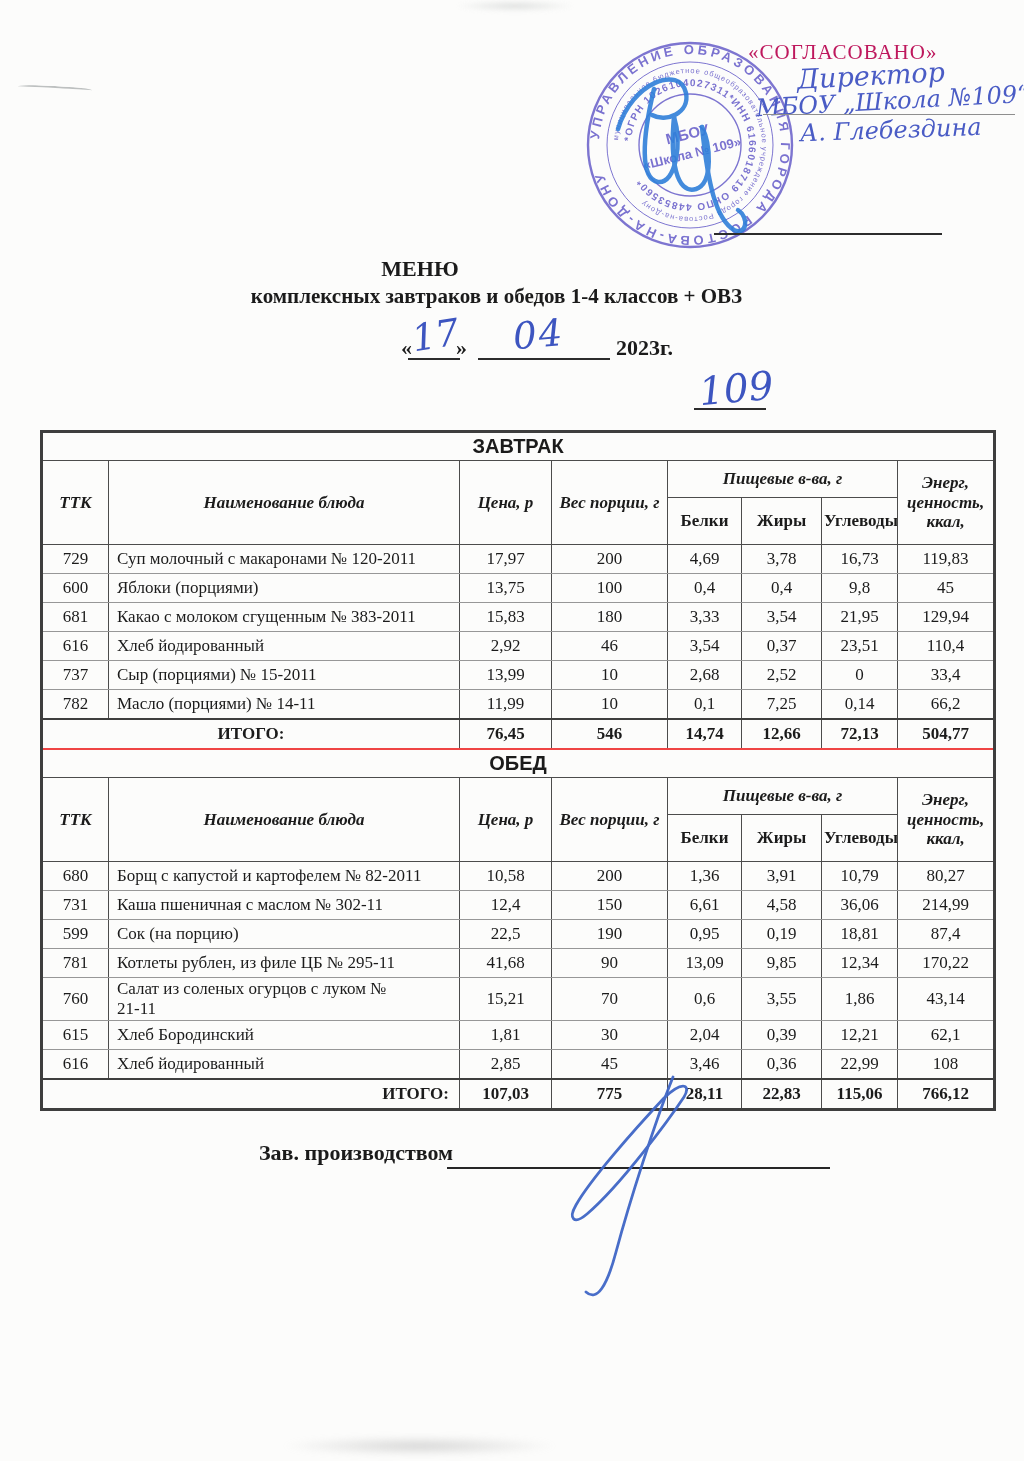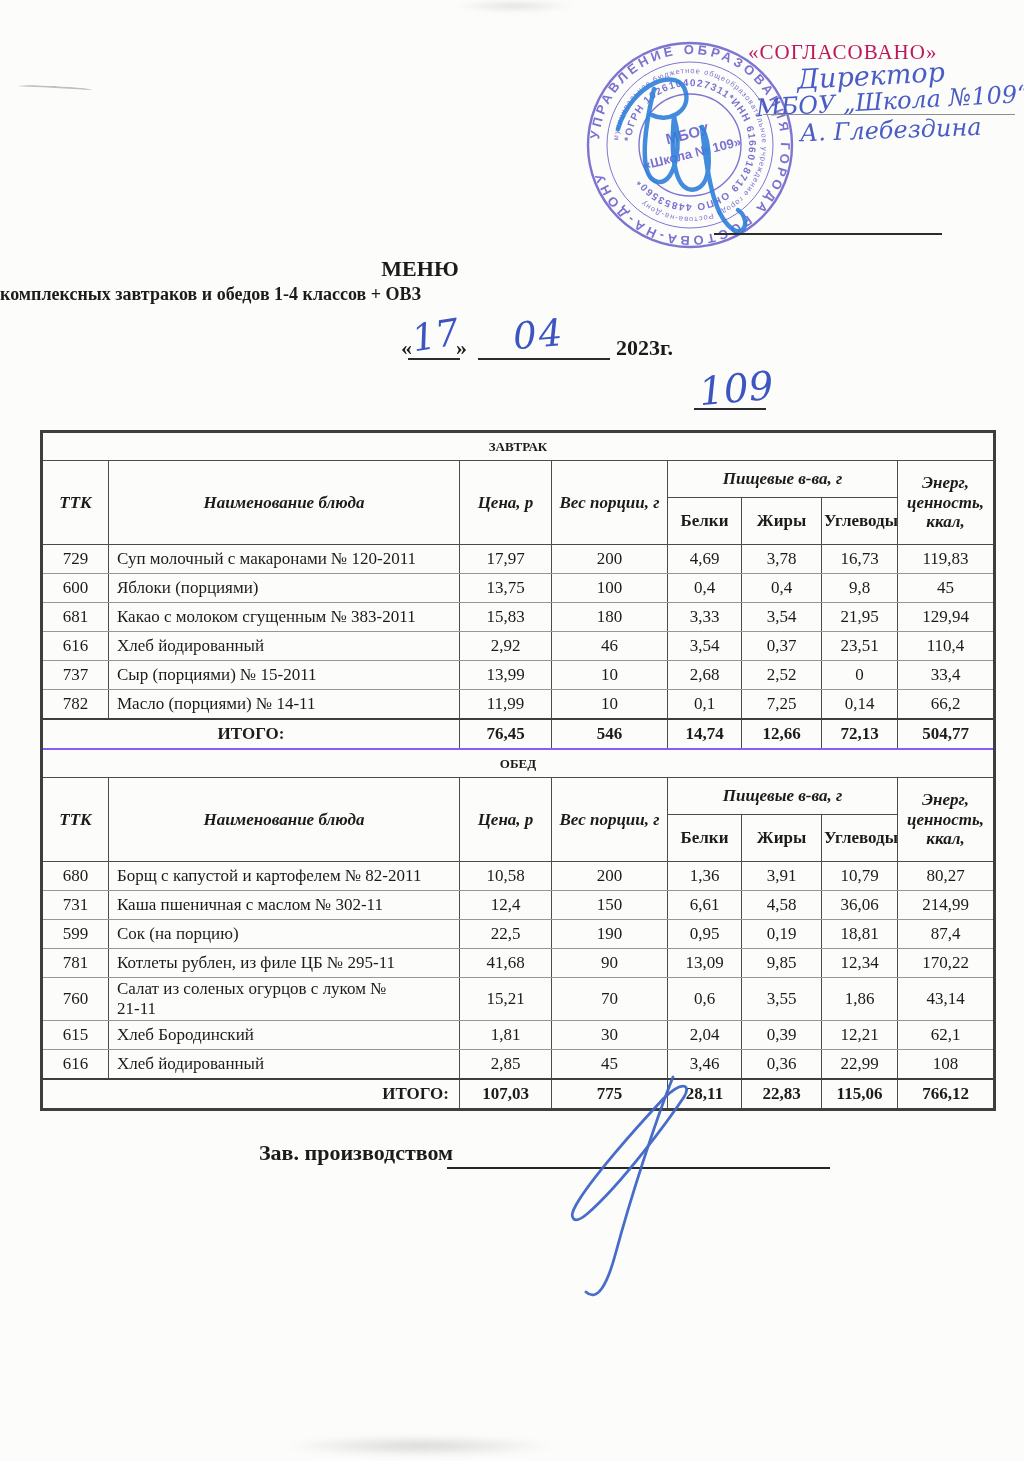--- a/index.html
+++ b/index.html
@@ -25,7 +25,7 @@
   .org-line{left:156px;top:210px;font-size:22px;font-weight:bold;white-space:nowrap;}
   .org-underline{left:714px;top:233px;width:228px;border-top:2px solid #2c2c2c;}
   .menu-title{left:0;top:256px;width:840px;text-align:center;font-size:22px;font-weight:bold;}
-  .menu-subtitle{left:0;top:284px;width:993px;text-align:left;font-size:18px;font-weight:bold;}
+  .menu-subtitle{left:0;top:284px;width:993px;text-align:center;font-size:21px;font-weight:bold;}
   .q{font-size:22px;font-weight:bold;}
   .date-open{left:401px;top:335px;}
   .date-close{left:456px;top:335px;}

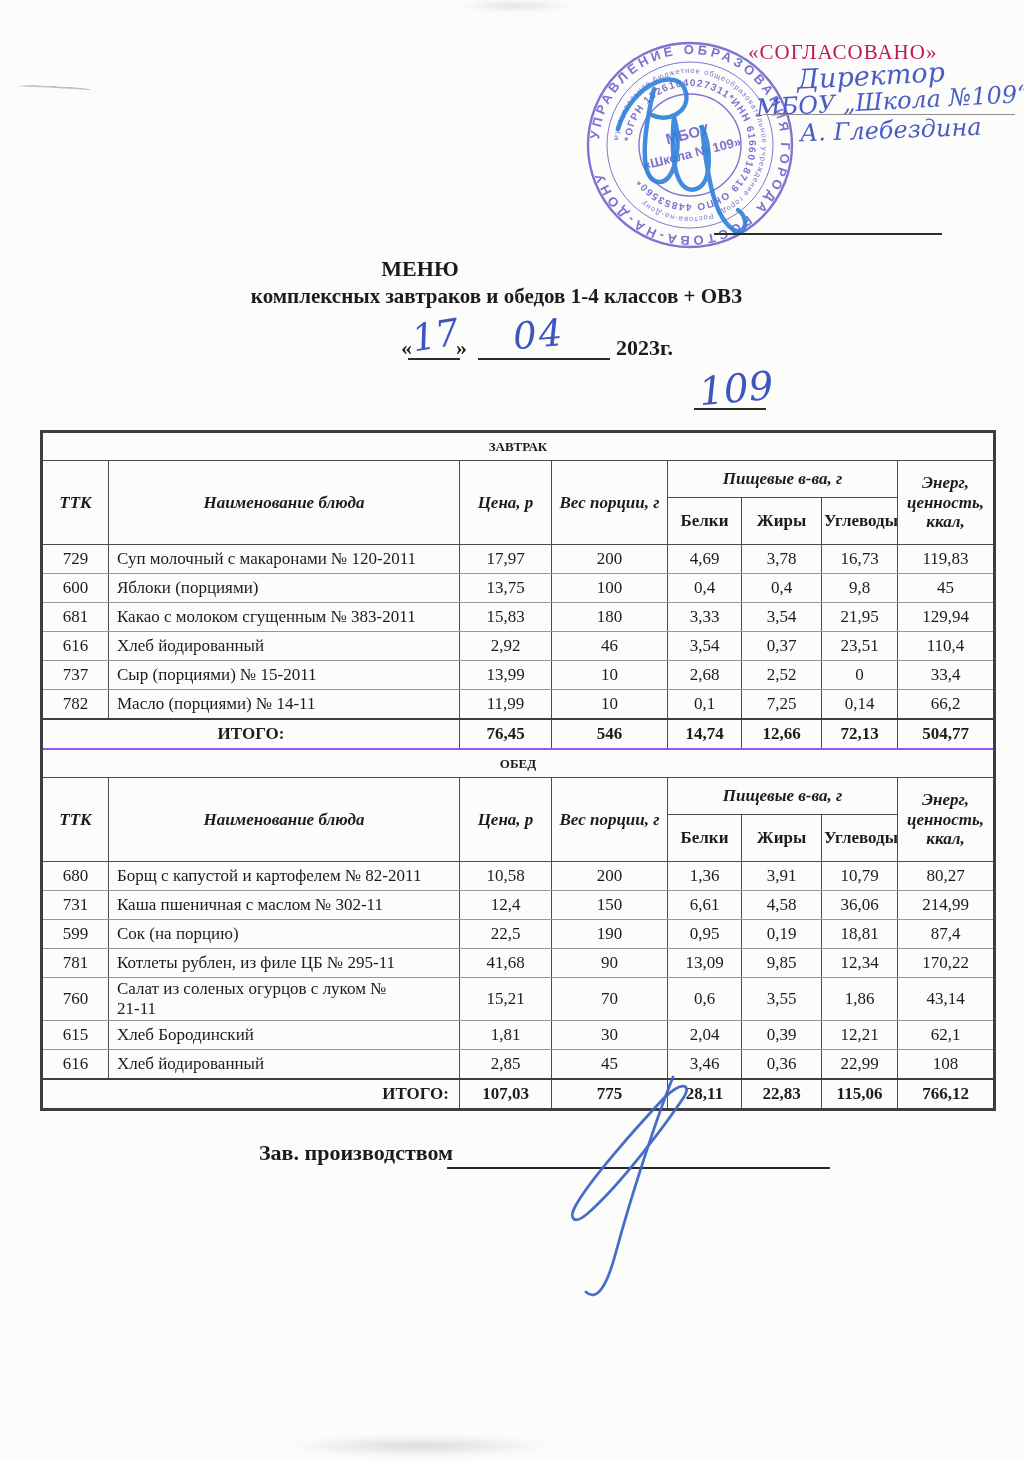--- a/index.html
+++ b/index.html
@@ -44,8 +44,8 @@
   table.menu td{border-left:1px solid #4c4c4c;border-right:1px solid #4c4c4c;
         border-top:1px solid #979797;border-bottom:1px solid #979797;
         font-size:17px;text-align:center;padding:1px 2px;overflow:hidden;}
-  tr.section-row td{border-top:2px solid #8b5cf6;border-bottom:1px solid #4c4c4c;
-        font-family:Liberation Serif, serif;font-weight:bold;height:25px;font-size:13px;}
+  tr.section-row td{border-top:2px solid #ef4444;border-bottom:1px solid #4c4c4c;
+        font-family:Liberation Sans, sans-serif;font-weight:bold;height:25px;font-size:20px;}
   tr.head1 td,tr.head2 td{font-weight:bold;border:1px solid #4c4c4c;line-height:1.15;}
   tr.head1 td{height:34px;font-style:italic;}
   tr.head2 td{height:44px;}

